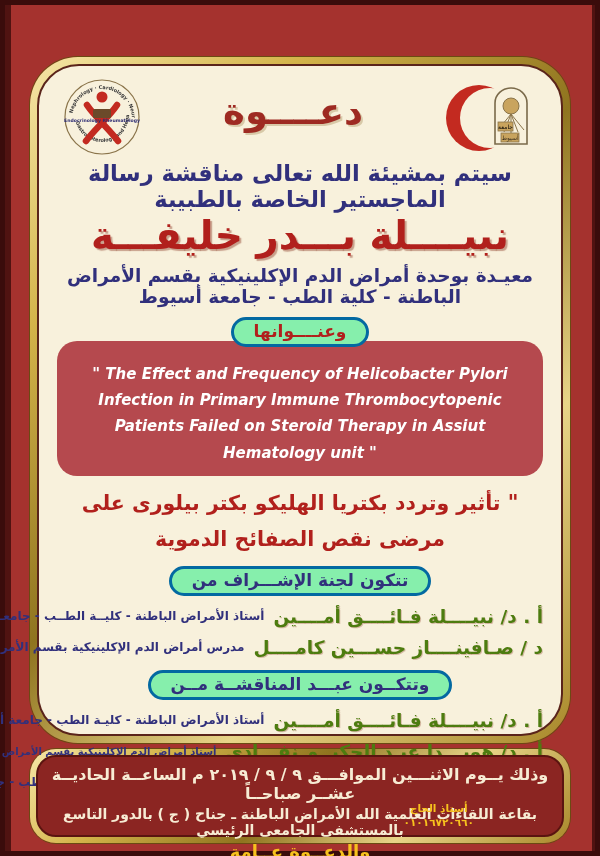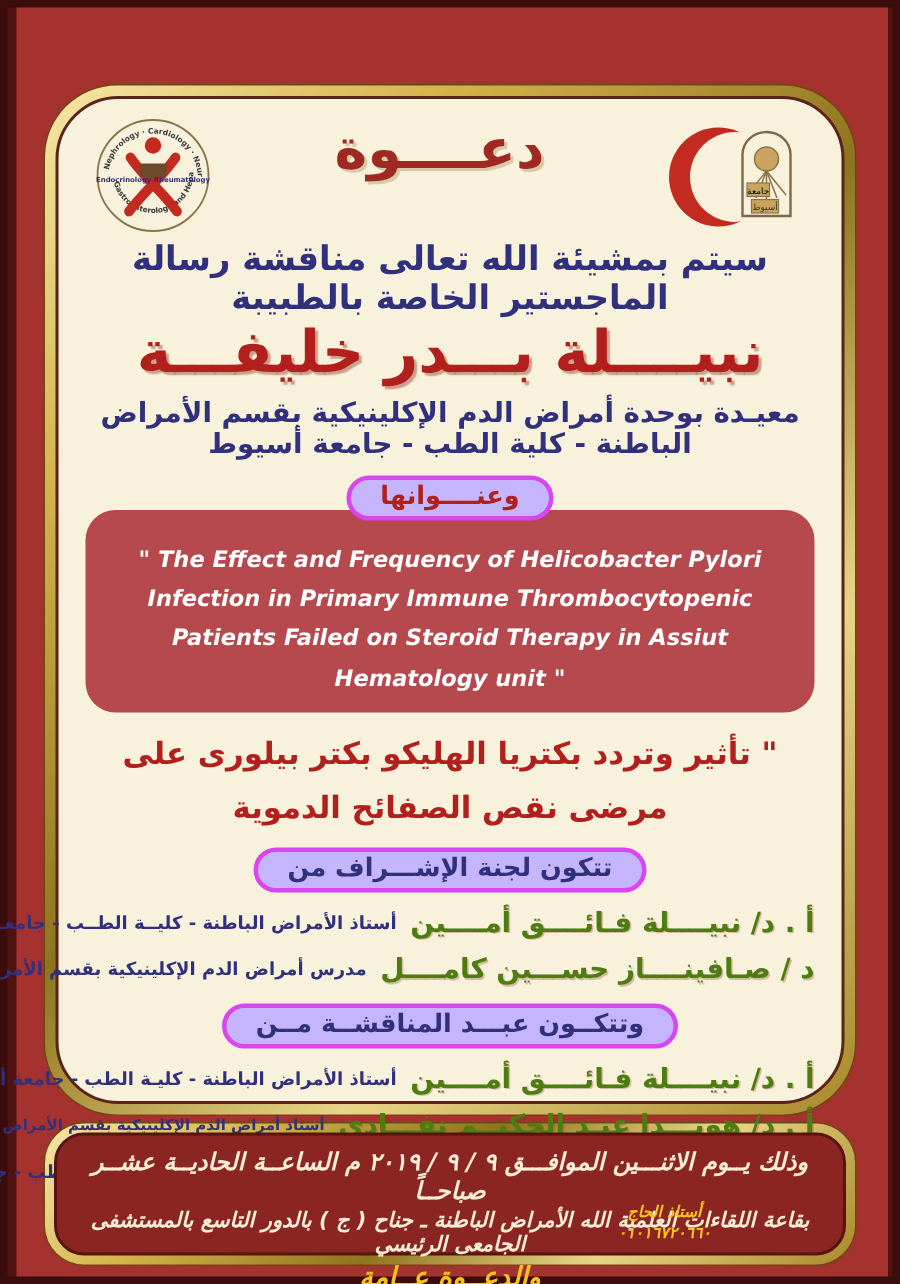--- a/index.html
+++ b/index.html
@@ -41,7 +41,7 @@
   }
   .hdr-row{display:flex;justify-content:space-between;align-items:flex-start;padding:8px 10px 0 10px;}
   .invite-title{
-    color:#9e2a22;font-size:37px;font-weight:bold;margin-top:0;
+    color:#9e2a22;font-size:37px;font-weight:bold;margin-top:12px;
     text-shadow:2px 2px 0 #d8c9a8;
   }
   .navy{color:#31307c;}

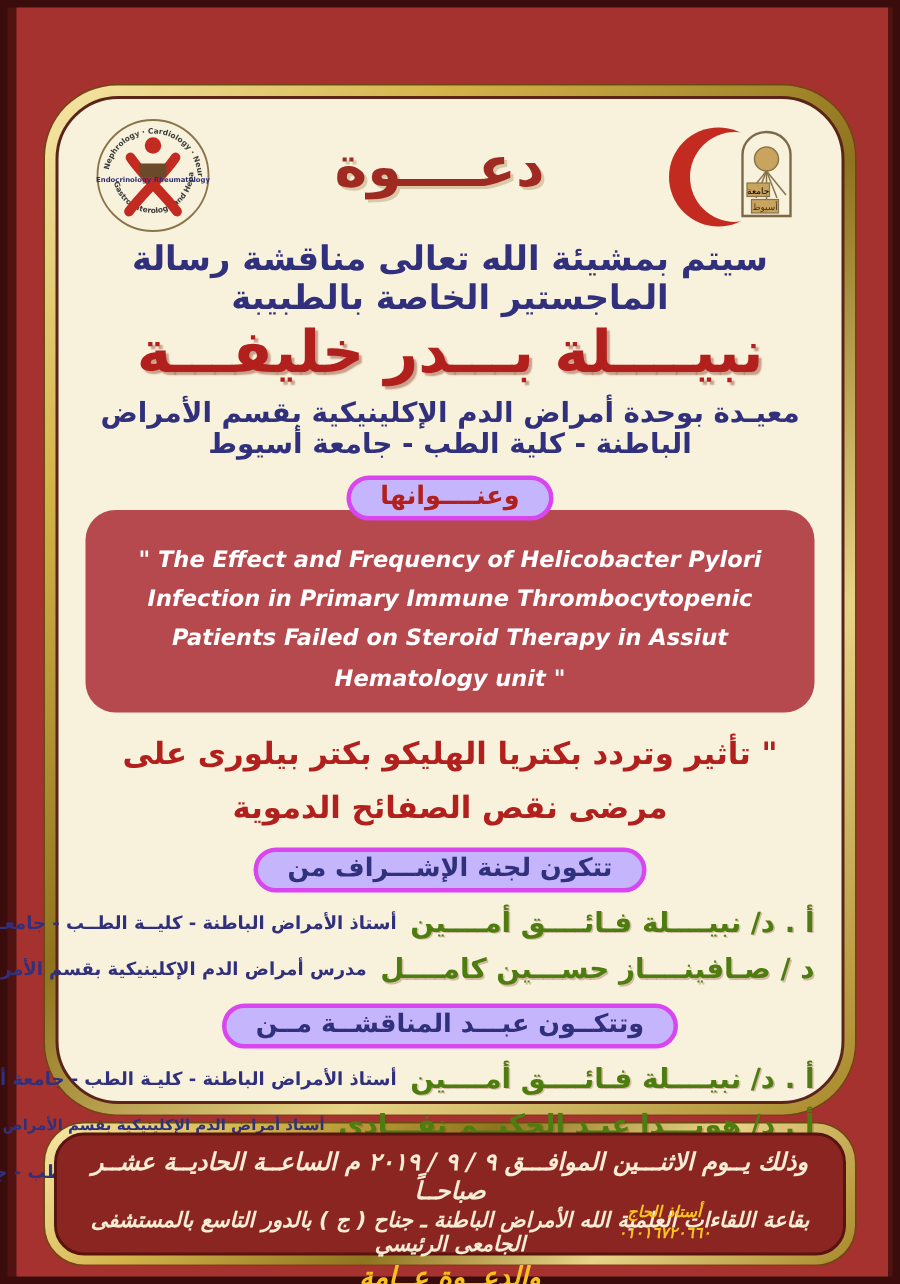--- a/index.html
+++ b/index.html
@@ -54,7 +54,7 @@
   .cand-title{direction:rtl;font-size:18.5px;font-weight:bold;margin:6px 0 10px 0;}
   .badge{
     display:inline-block;direction:rtl;
-    background:#c4b5fd;border:3px solid #d946ef;border-radius:20px;
+    background:#86efac;border:3px solid #0369a1;border-radius:20px;
     padding:1px 20px 3px 20px;font-size:17px;font-weight:bold;
     position:relative;z-index:2;
   }

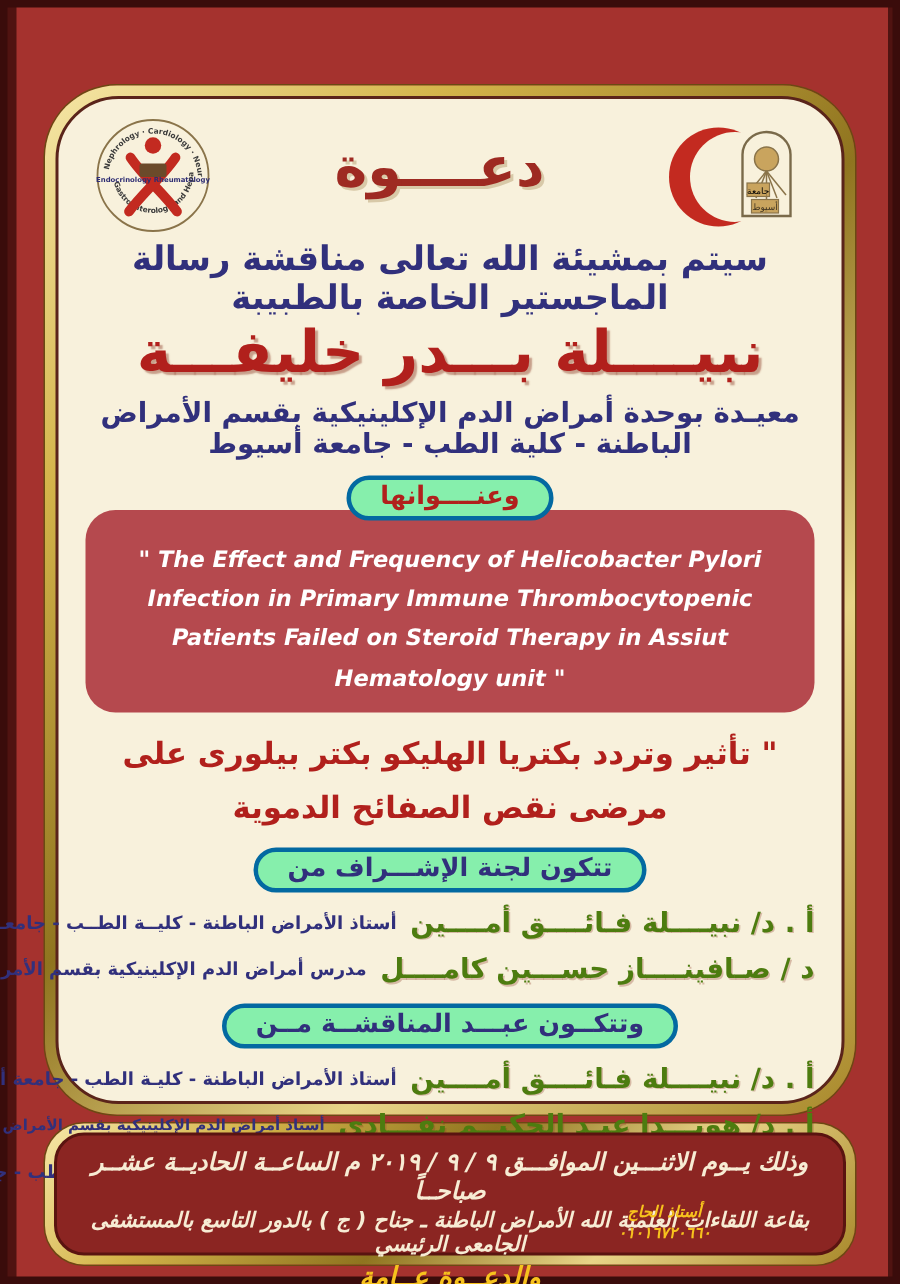--- a/index.html
+++ b/index.html
@@ -18,7 +18,7 @@
     padding:7px;
     box-shadow:0 0 0 1px #6b4a12;
   }
-  .gold-wrap.footer-wrap{border-radius:26px;margin-top:6px;padding:6px;font-style:italic;}
+  .gold-wrap.footer-wrap{border-radius:26px;margin-top:6px;padding:6px;}
   .panel{
     background:#f8f1dc;
     border:2px solid #5a241a;

